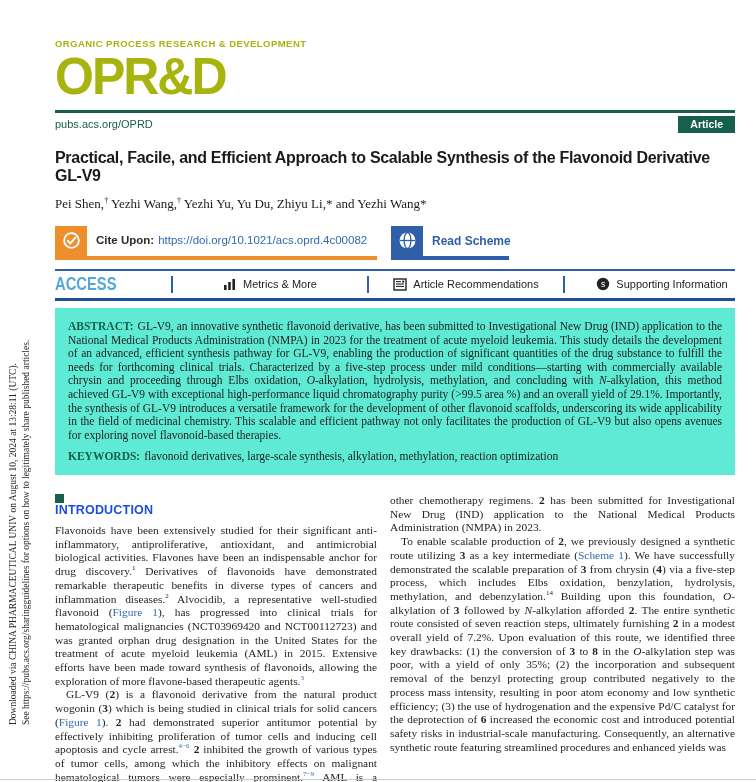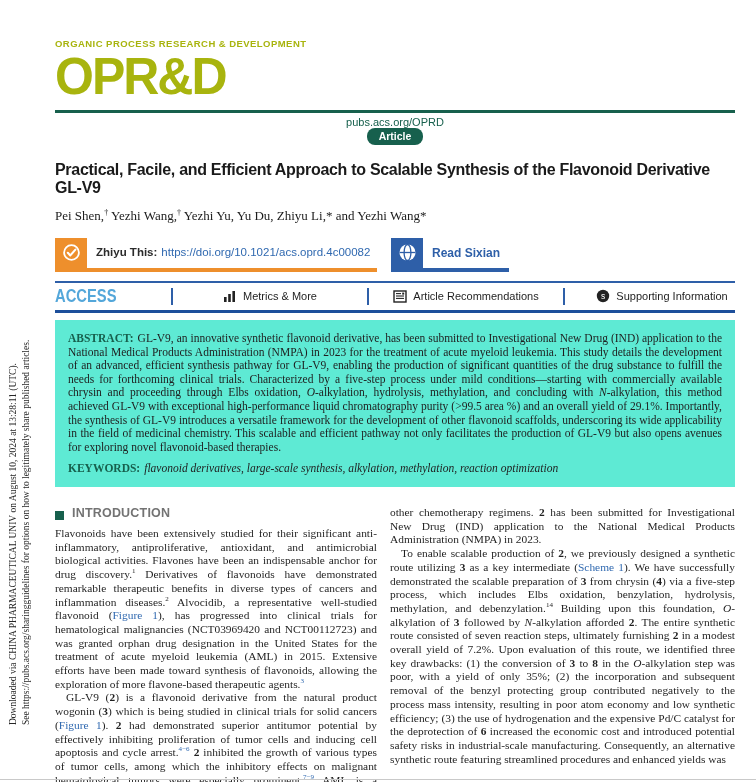--- a/index.html
+++ b/index.html
@@ -21,7 +21,7 @@
     letter-spacing:-2px;color:#a8b40e;line-height:1.02;margin-top:1px;
     transform:scaleY(1.04);transform-origin:left top;}
   .green-rule{height:2.5px;background:#17604d;margin-top:9px;}
-  .site-row{display:flex;justify-content:space-between;align-items:center;margin-top:3px;flex-direction:column;}
+  .site-row{display:flex;justify-content:space-between;align-items:center;margin-top:3px;}
   .site-link{font-family:"Liberation Sans",sans-serif;font-size:11px;color:#17604d;}
   .badge{background:#17604d;color:#fff;font-family:"Liberation Sans",sans-serif;
     font-size:10.5px;font-weight:bold;padding:2.5px 12px;border-radius:8px;}

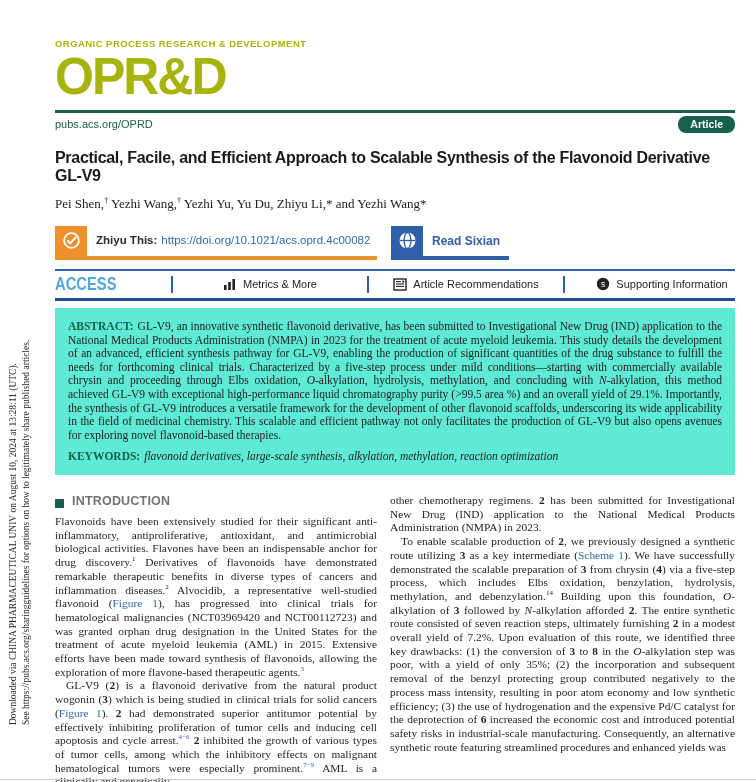--- a/index.html
+++ b/index.html
@@ -24,7 +24,7 @@
   .site-row{display:flex;justify-content:space-between;align-items:center;margin-top:3px;}
   .site-link{font-family:"Liberation Sans",sans-serif;font-size:11px;color:#17604d;}
   .badge{background:#17604d;color:#fff;font-family:"Liberation Sans",sans-serif;
-    font-size:10.5px;font-weight:bold;padding:2.5px 12px;border-radius:8px;}
+    font-size:10.5px;font-weight:bold;padding:2.5px 12px;}
 
   
   .title{margin-top:16px;font-family:"Liberation Sans",sans-serif;font-weight:bold;

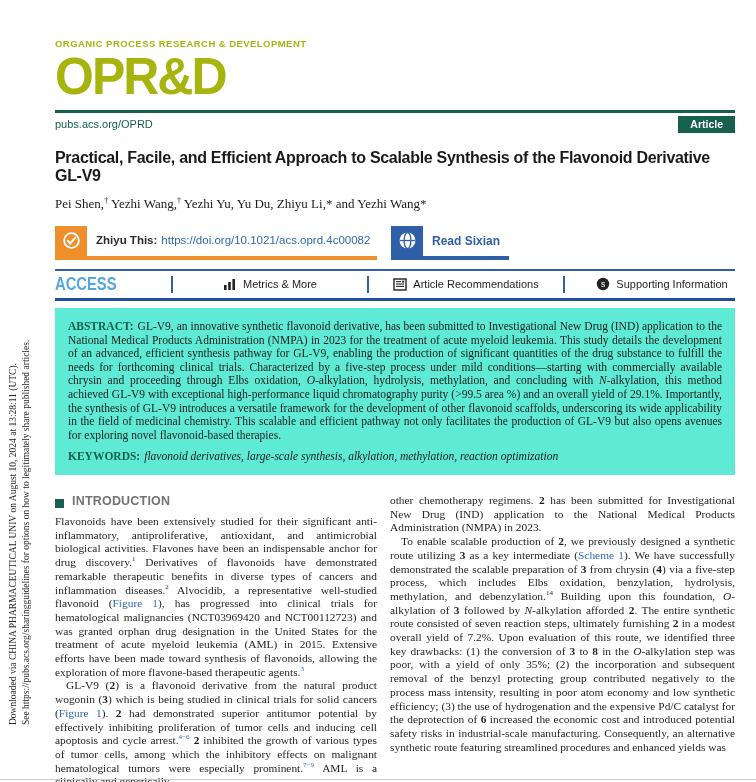--- a/index.html
+++ b/index.html
@@ -111,7 +111,7 @@
         </svg>
       </div>
       <div class="cite-text">
-        <span class="cite-label">Zhiyu This:</span><span class="doi">https://doi.org/10.1021/acs.oprd.4c00082</span>
+        <span class="cite-label">Cite Upon:</span><span class="doi">https://doi.org/10.1021/acs.oprd.4c00082</span>
       </div>
     </div>
     <div class="read-box">

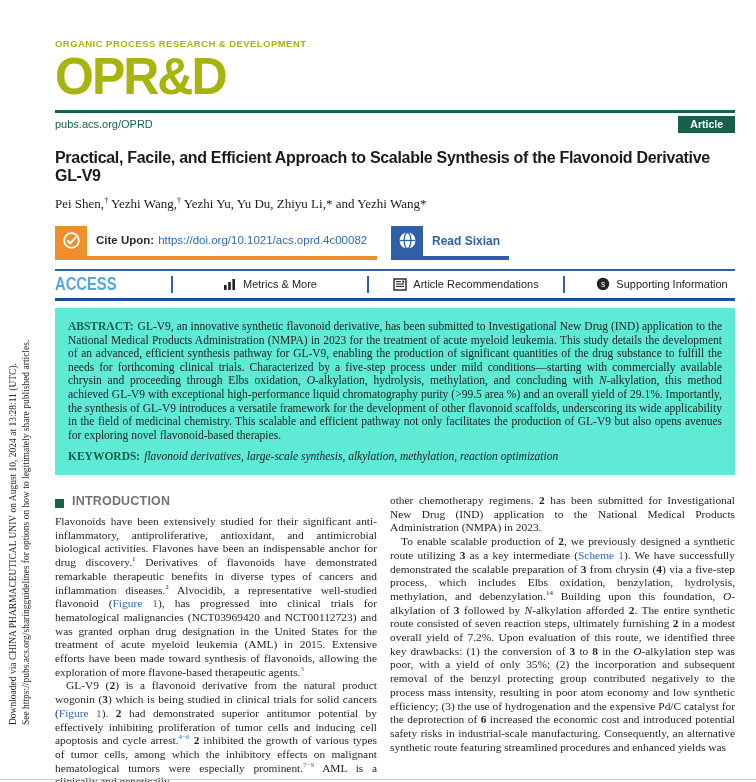--- a/index.html
+++ b/index.html
@@ -123,7 +123,7 @@
           <path d="M3 5.2 a9 9 0 0 0 13 0" fill="none" stroke="#2e5fa8" stroke-width="0"></path>
         </svg>
       </div>
-      <div class="read-text">Read Sixian</div>
+      <div class="read-text">Read Scheme</div>
     </div>
   </div>
 

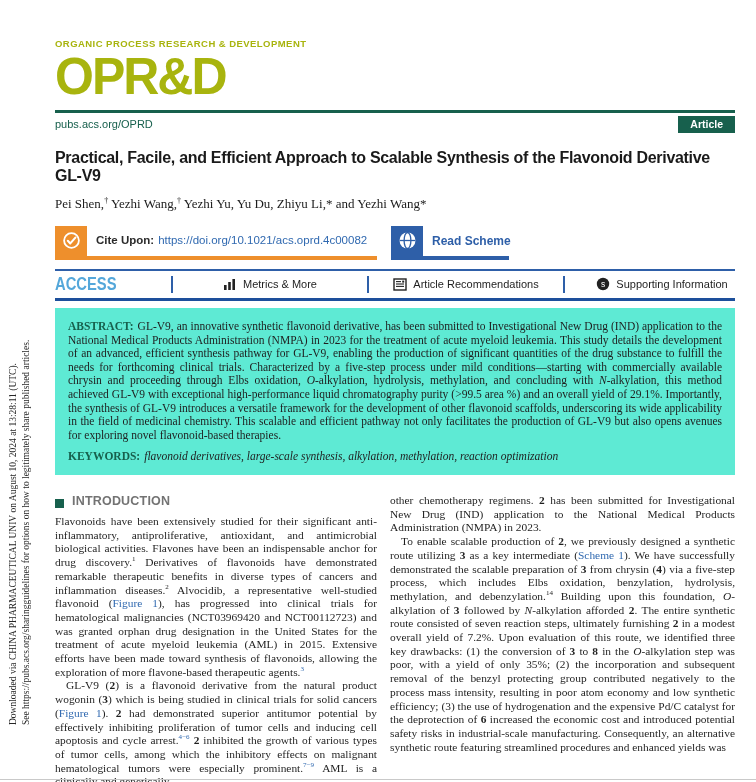--- a/index.html
+++ b/index.html
@@ -61,7 +61,7 @@
   .abs-p{margin:0;font-size:11.5px;line-height:13.6px;text-align:justify;}
   .sec-label{font-weight:bold;color:#17604d;margin-right:4px;}
   .kw-p{margin:8px 0 0 0;font-size:11.5px;line-height:13.6px;}
-  .kw-text{font-style:italic;}
+  .kw-text{}
 
   
   .cols{display:flex;gap:13px;margin-top:19px;}

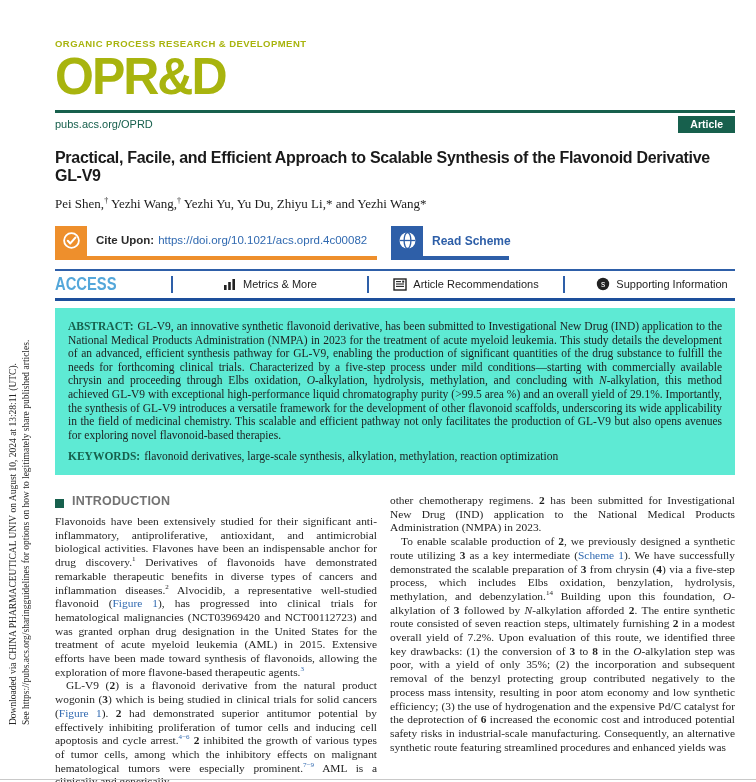--- a/index.html
+++ b/index.html
@@ -68,7 +68,7 @@
   .col-l{width:322px;flex:none;}
   .col-r{flex:1;}
   .sec-head{font-family:"Liberation Sans",sans-serif;font-weight:bold;font-size:12.5px;
-    color:#737373;letter-spacing:.2px;margin:0 0 7px 0;display:flex;align-items:flex-end;}
+    color:#1d4ed8;letter-spacing:.2px;margin:0 0 7px 0;display:flex;align-items:flex-start;flex-direction:column;}
   .sq{display:inline-block;width:9px;height:9px;background:#17604d;margin-right:8px;}
   .body-p{margin:0;font-size:11.4px;line-height:13.7px;text-align:justify;color:#1f1f1f;}
   .body-p + .body-p{text-indent:11px;}

